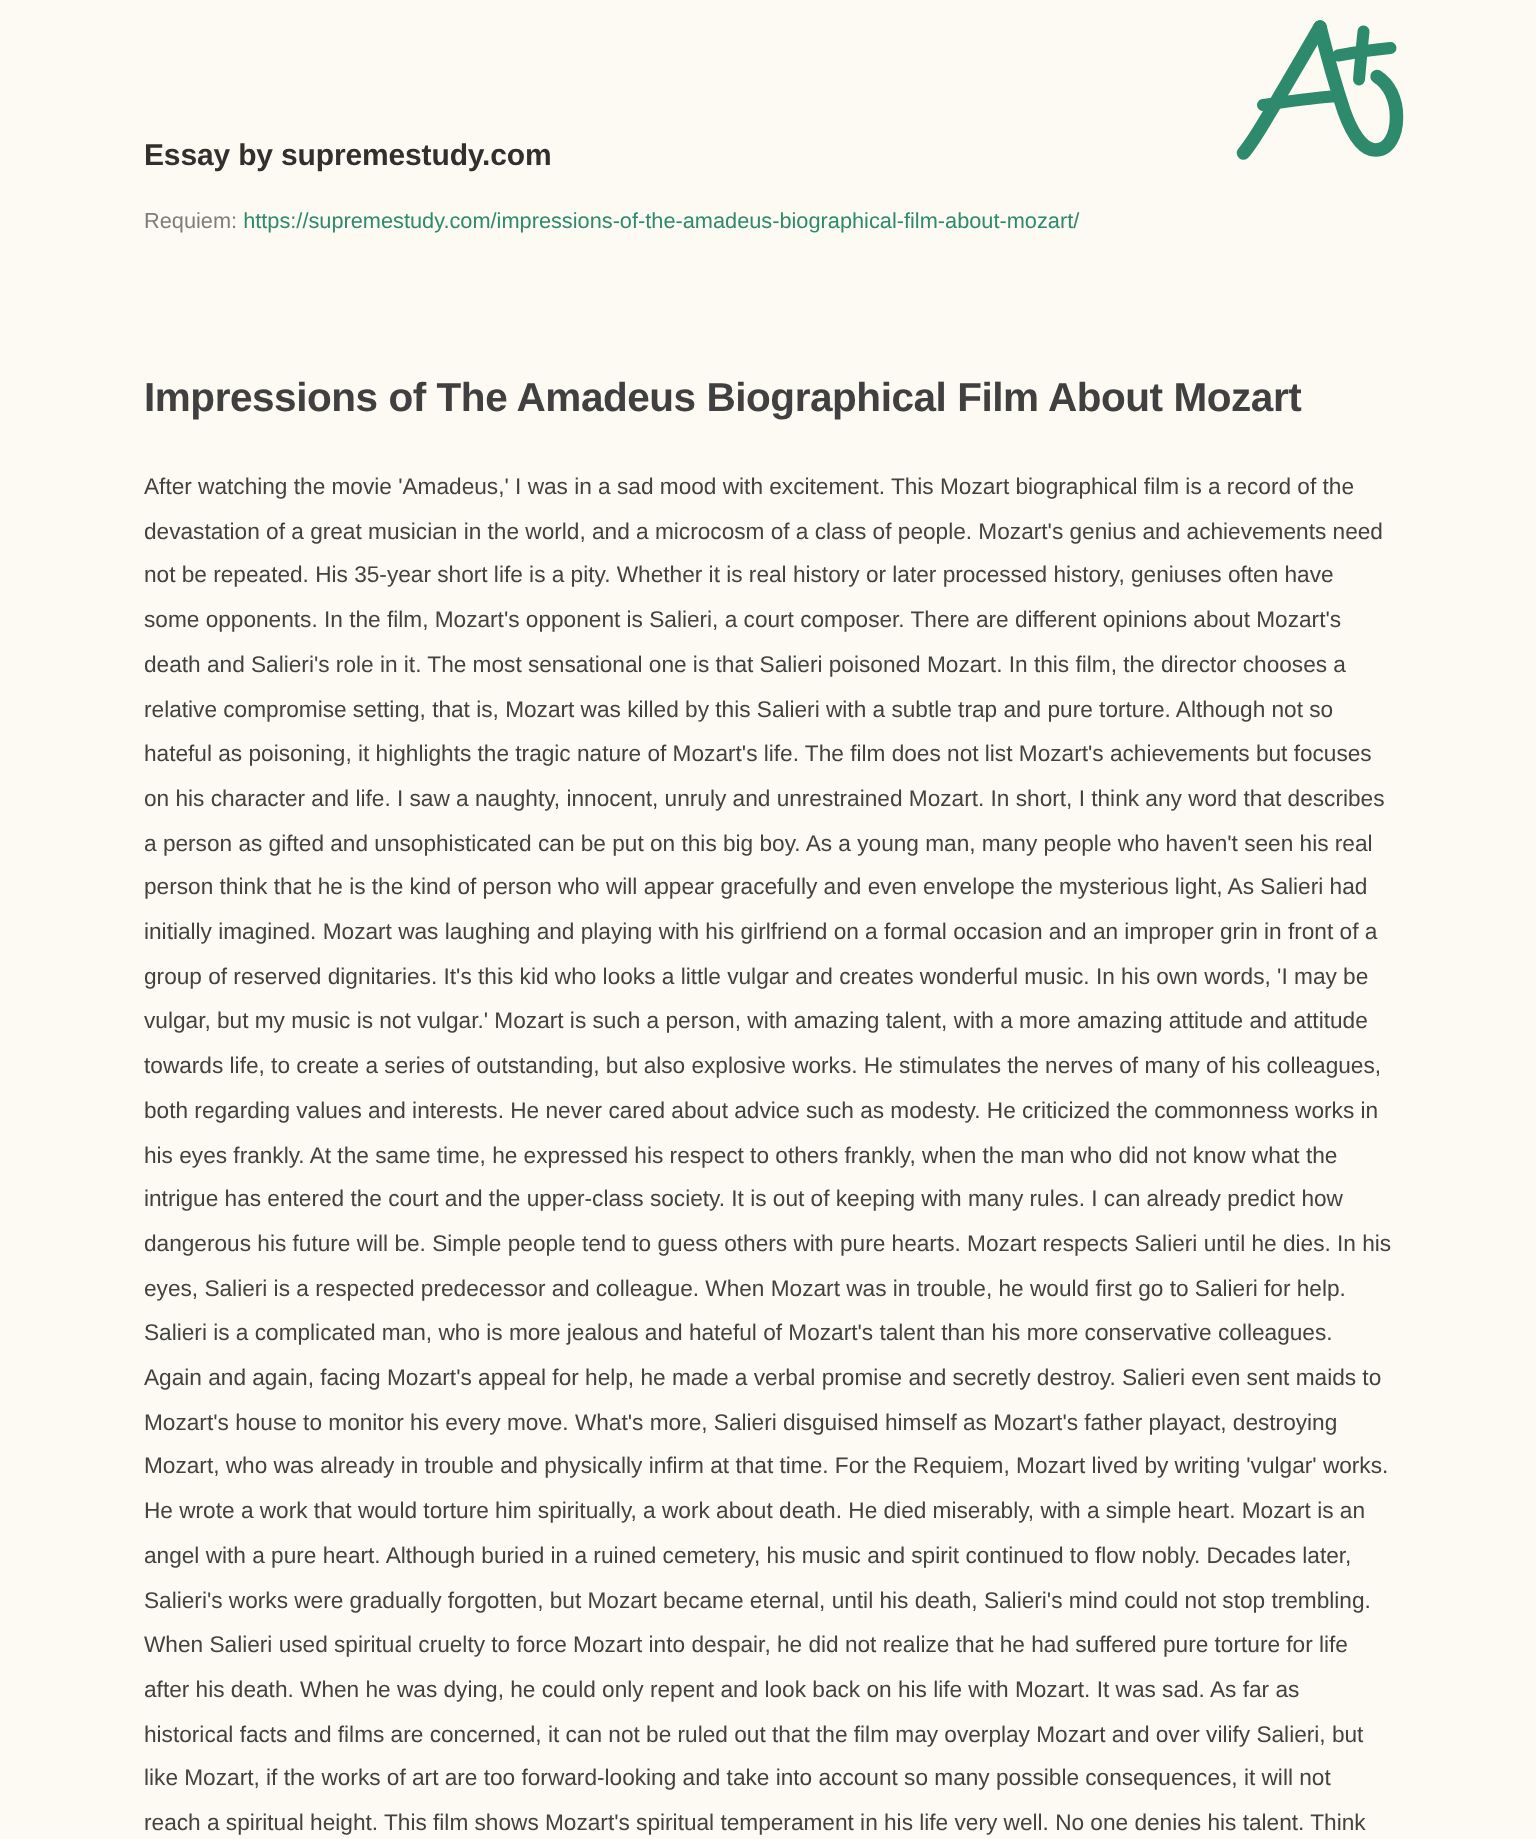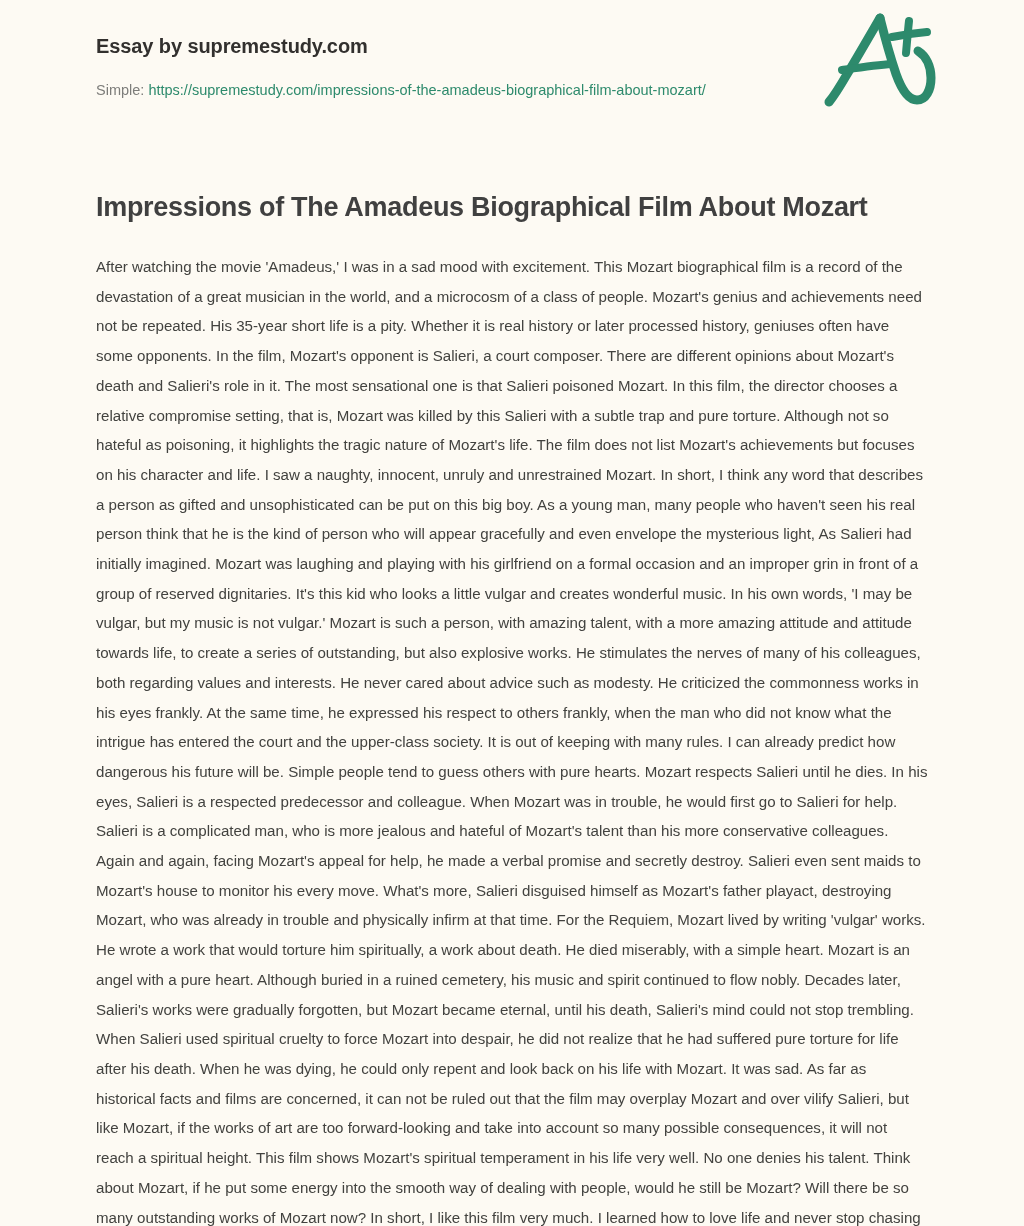--- a/index.html
+++ b/index.html
@@ -27,7 +27,7 @@
   
   .header {
     position: relative;
-    padding-top: 33px;
+    padding-top: 91px;
   }
 
   .brand-heading {

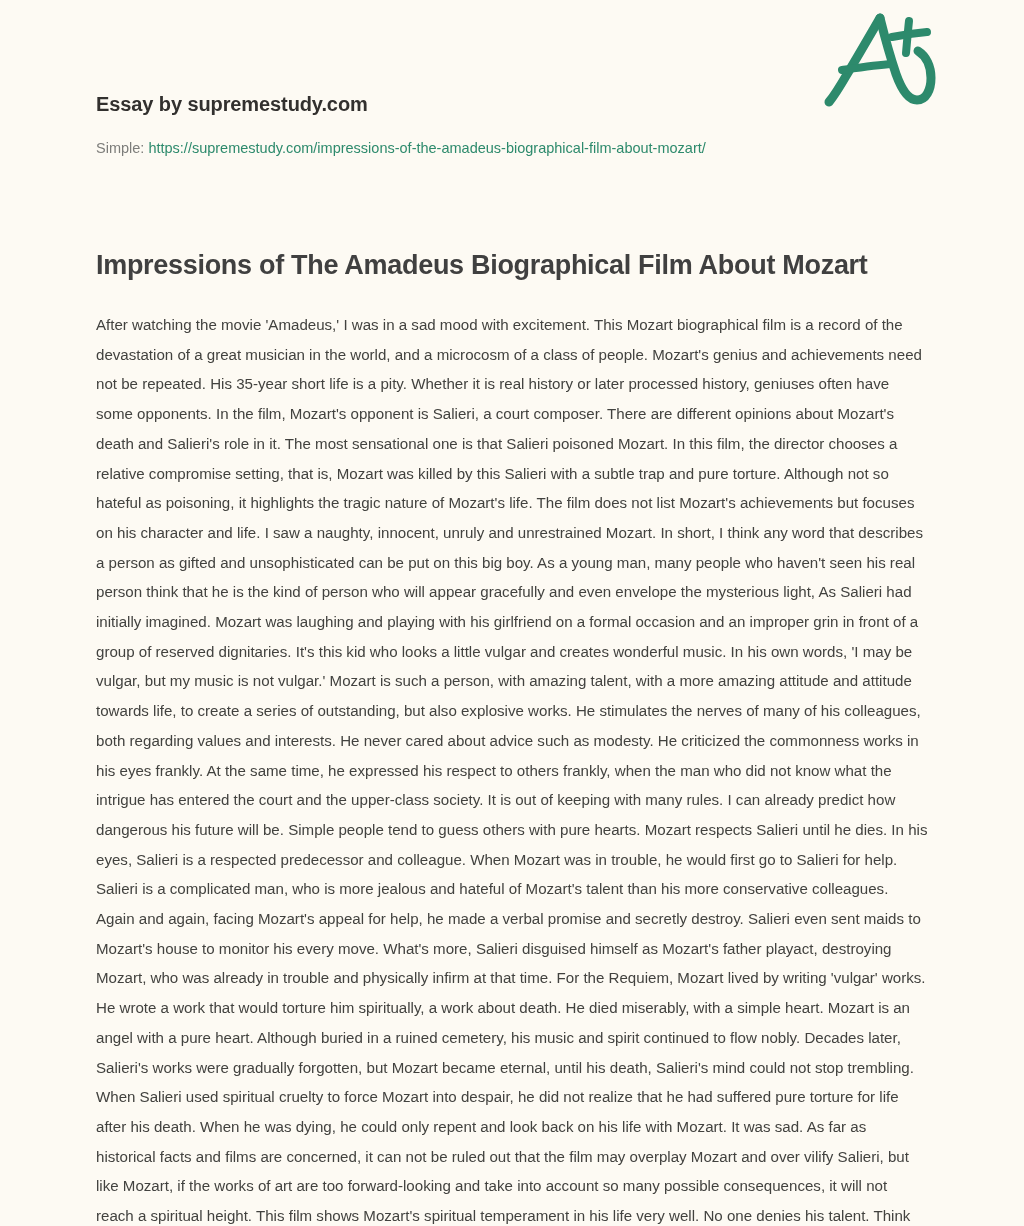--- a/index.html
+++ b/index.html
@@ -106,7 +106,7 @@
     <h1 class="brand-heading">Essay by supremestudy.com</h1>
 
     <p class="source-line">
-      <span class="source-label">Simple:</span><span>&nbsp;</span><a class="source-url" href="#">https://supremestudy.com/impressions-of-the-amadeus-biographical-film-about-mozart/</a>
+      <span class="source-label">Requiem:</span><span>&nbsp;</span><a class="source-url" href="#">https://supremestudy.com/impressions-of-the-amadeus-biographical-film-about-mozart/</a>
     </p>
 
     <div class="logo">

